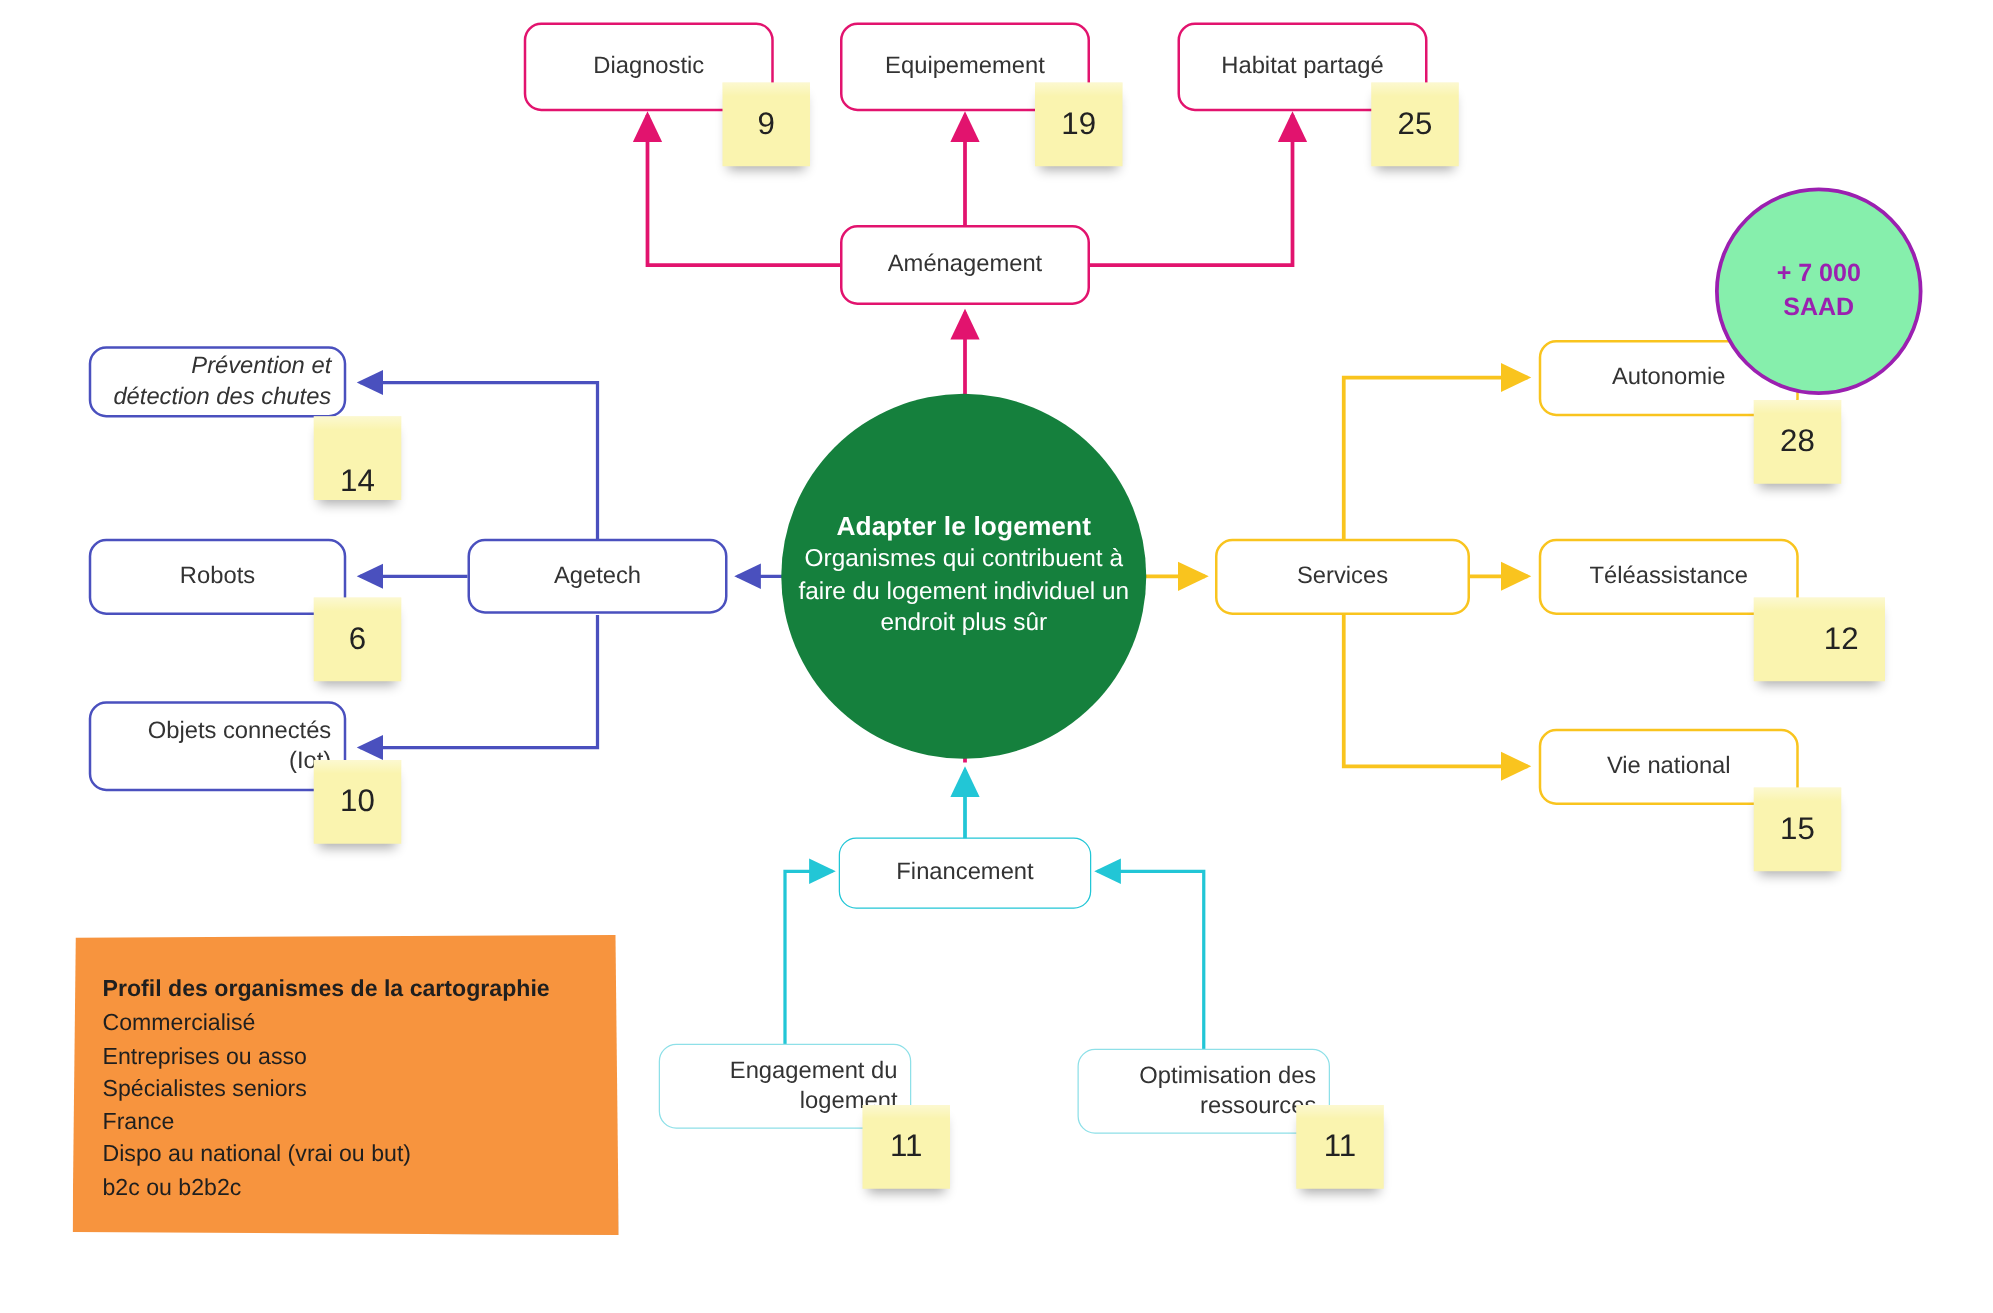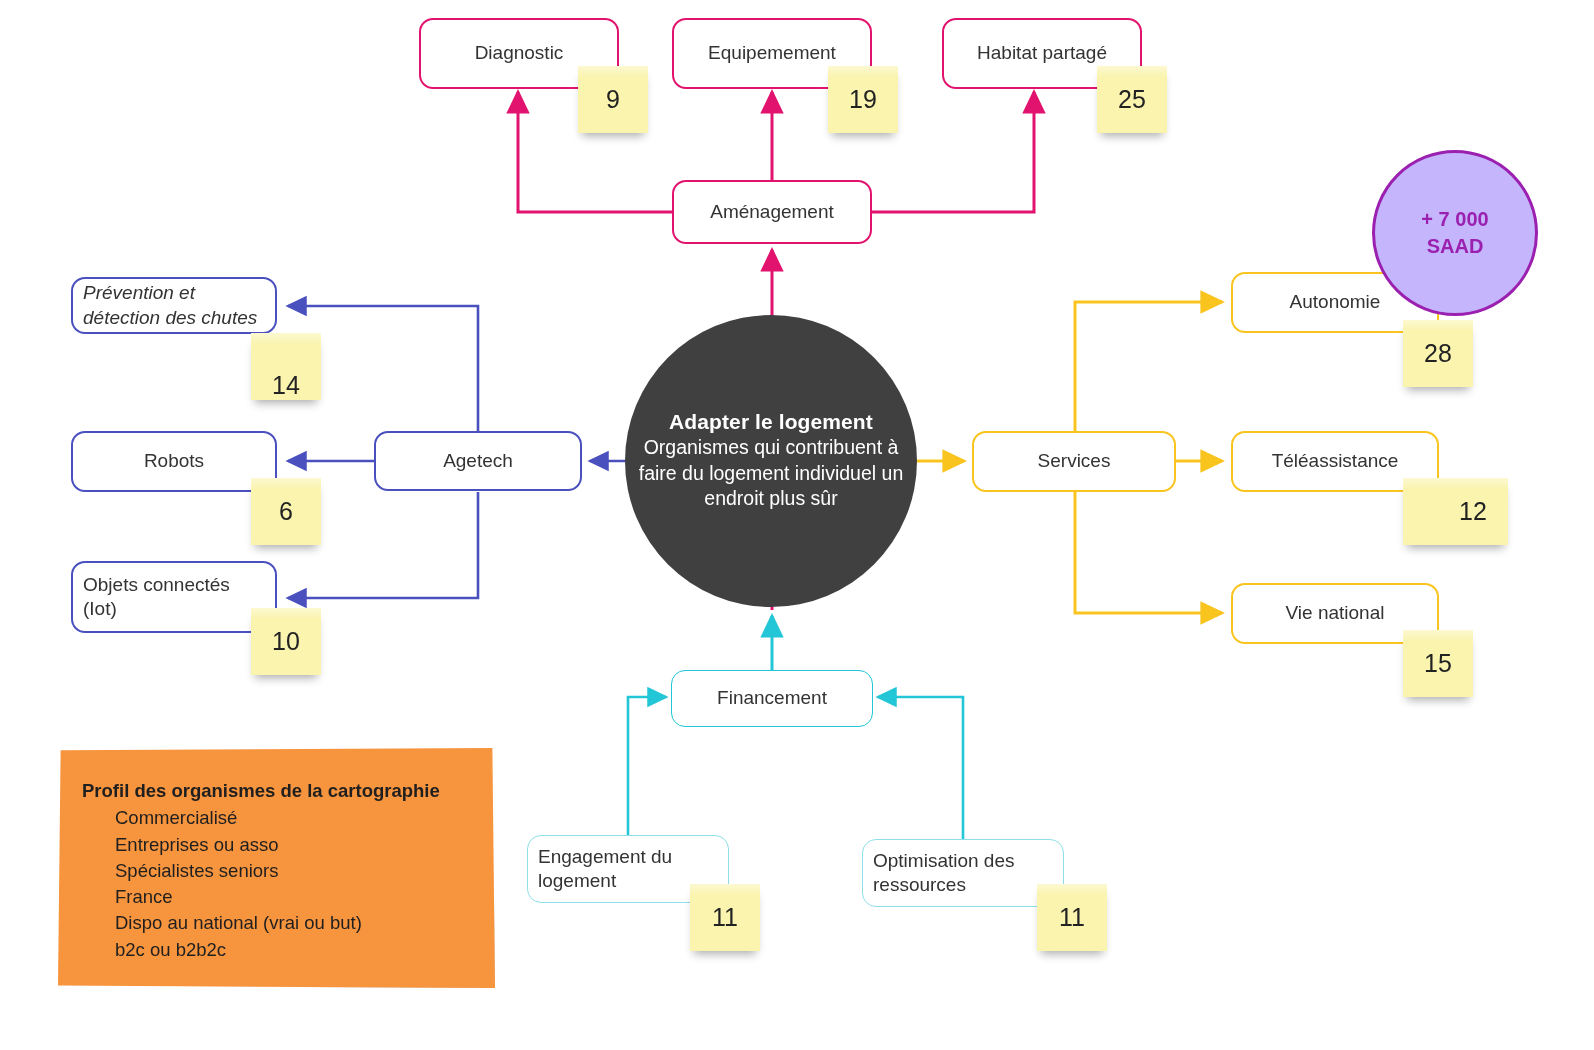--- a/index.html
+++ b/index.html
@@ -16,7 +16,7 @@
     position:absolute;box-sizing:border-box;
     background:#ffffff;border-radius:14px;
     display:flex;align-items:center;justify-content:center;
-    text-align:left;line-height:1.28;
+    text-align:right;line-height:1.28;
     font-size:19px;color:#333333;
     padding:4px 10px;
     z-index:4;

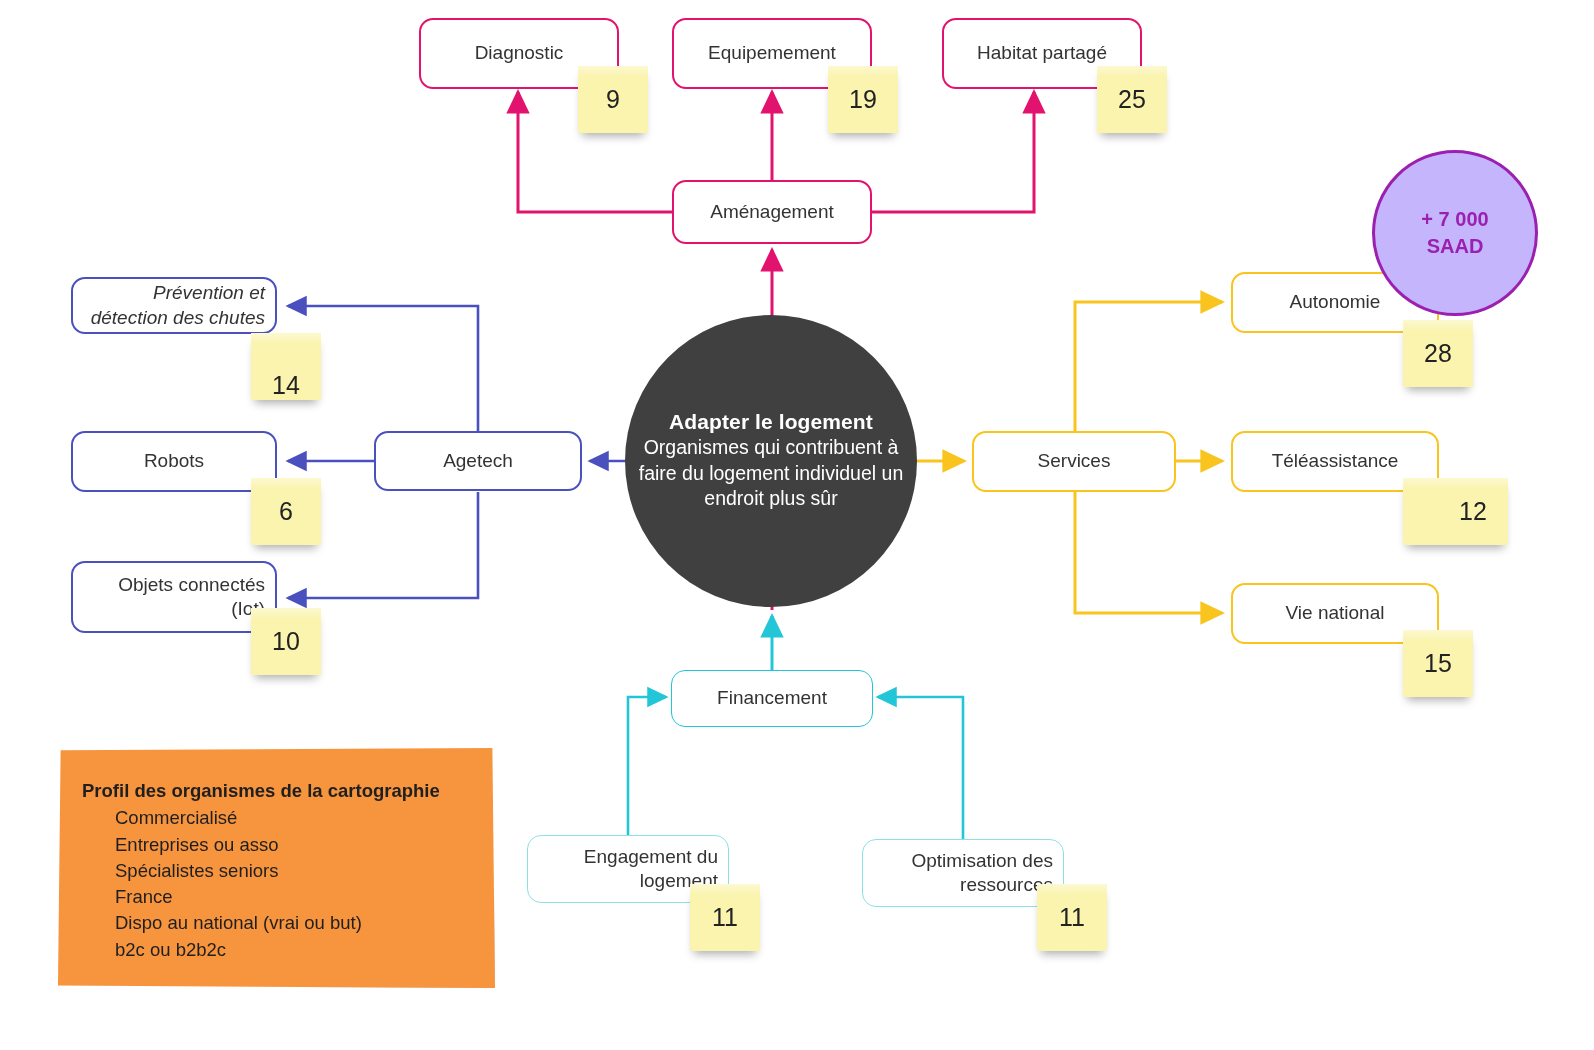--- a/index.html
+++ b/index.html
@@ -40,7 +40,7 @@
   
   .badge{
     position:absolute;border-radius:50%;
-    border:3px solid #9B20B0;background:#c4b5fd;
+    border:3px solid #9B20B0;background:#86efac;
     display:flex;flex-direction:column;align-items:center;justify-content:center;
     color:#9B20B0;font-weight:bold;font-size:20px;line-height:1.35;
     z-index:6;

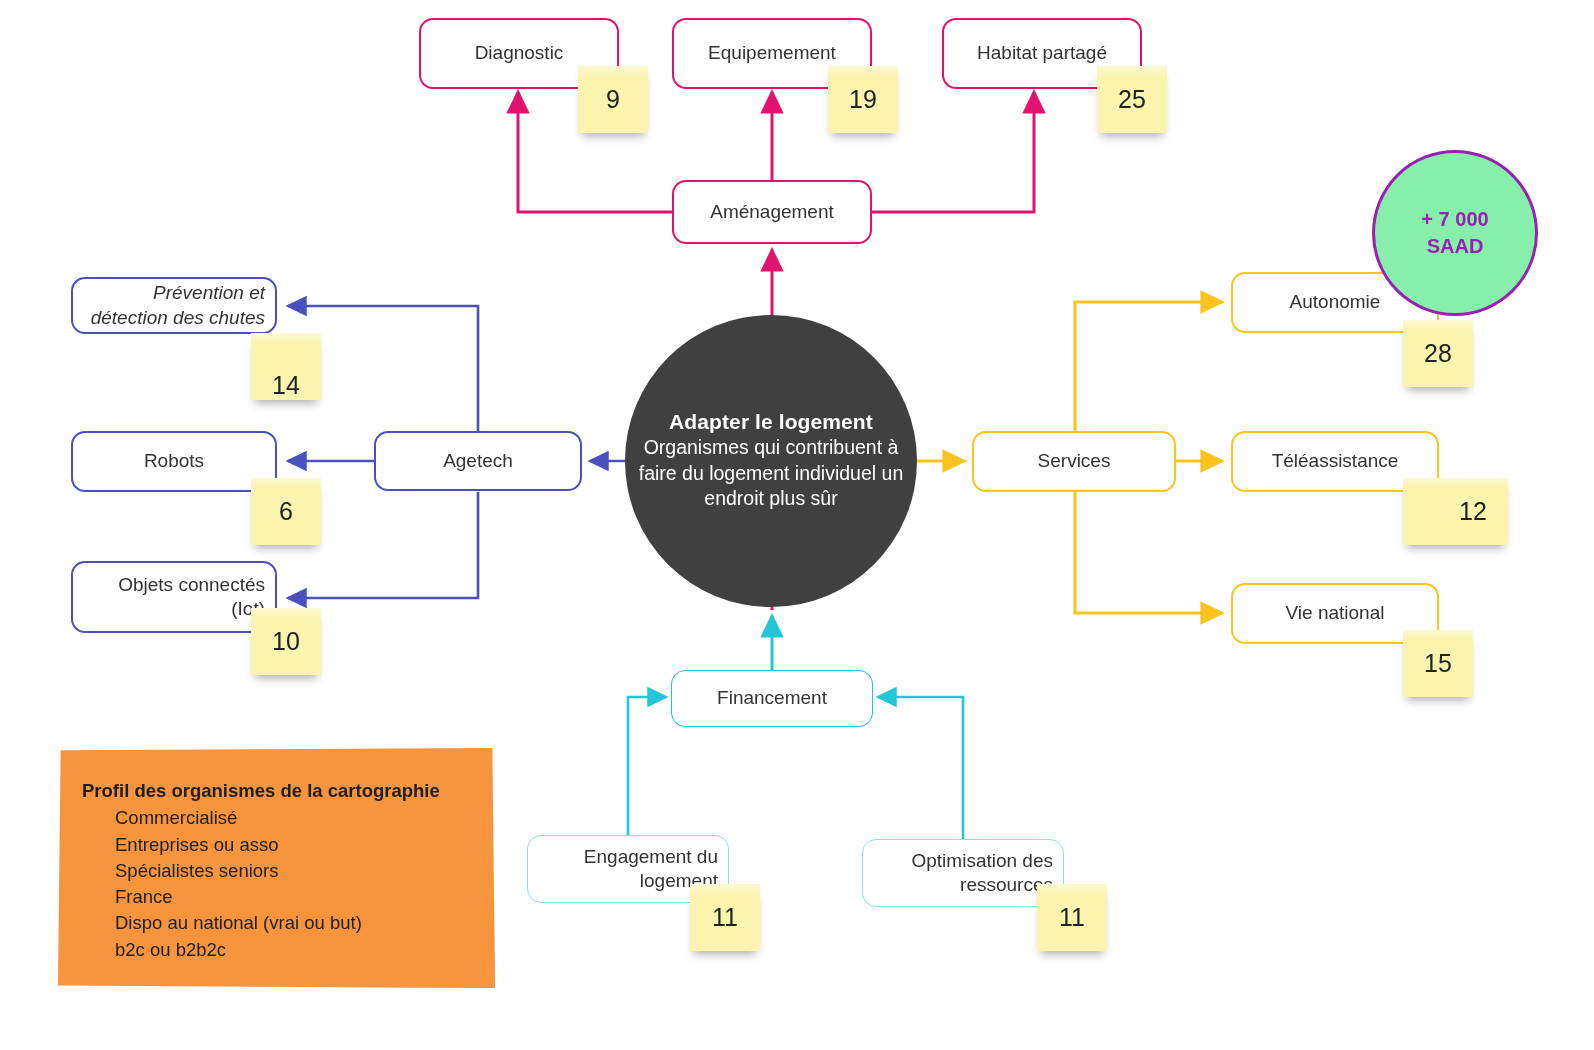--- a/index.html
+++ b/index.html
@@ -30,7 +30,7 @@
   
   .hub{
     position:absolute;border-radius:50%;
-    background:#404040;color:#ffffff;
+    background:#15803d;color:#ffffff;
     display:flex;flex-direction:column;align-items:center;justify-content:center;
     text-align:center;z-index:5;
   }

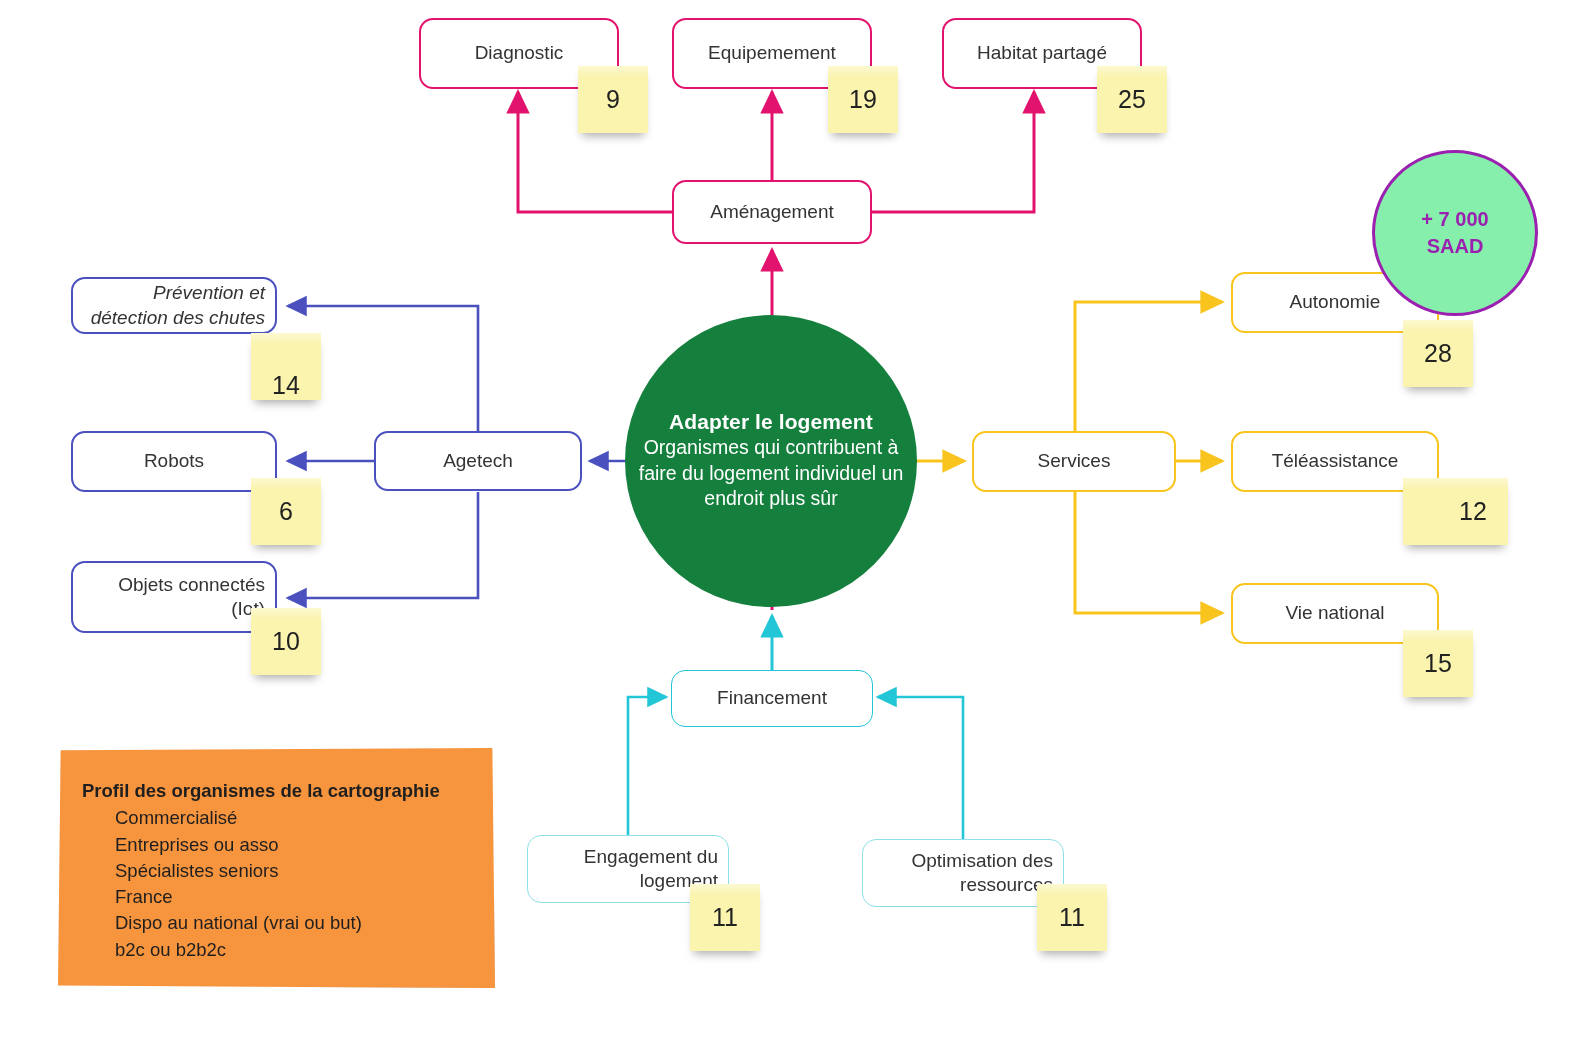--- a/index.html
+++ b/index.html
@@ -72,7 +72,7 @@
     font-size:18.5px;line-height:1.42;color:#1f1f1f;
   }
   .legend-title{font-weight:bold;font-size:18.5px;margin-bottom:1px;}
-  .legend-line{white-space:nowrap;margin-left:33px;}
+  .legend-line{white-space:nowrap;}
 </style>
 </head>
 <body>

